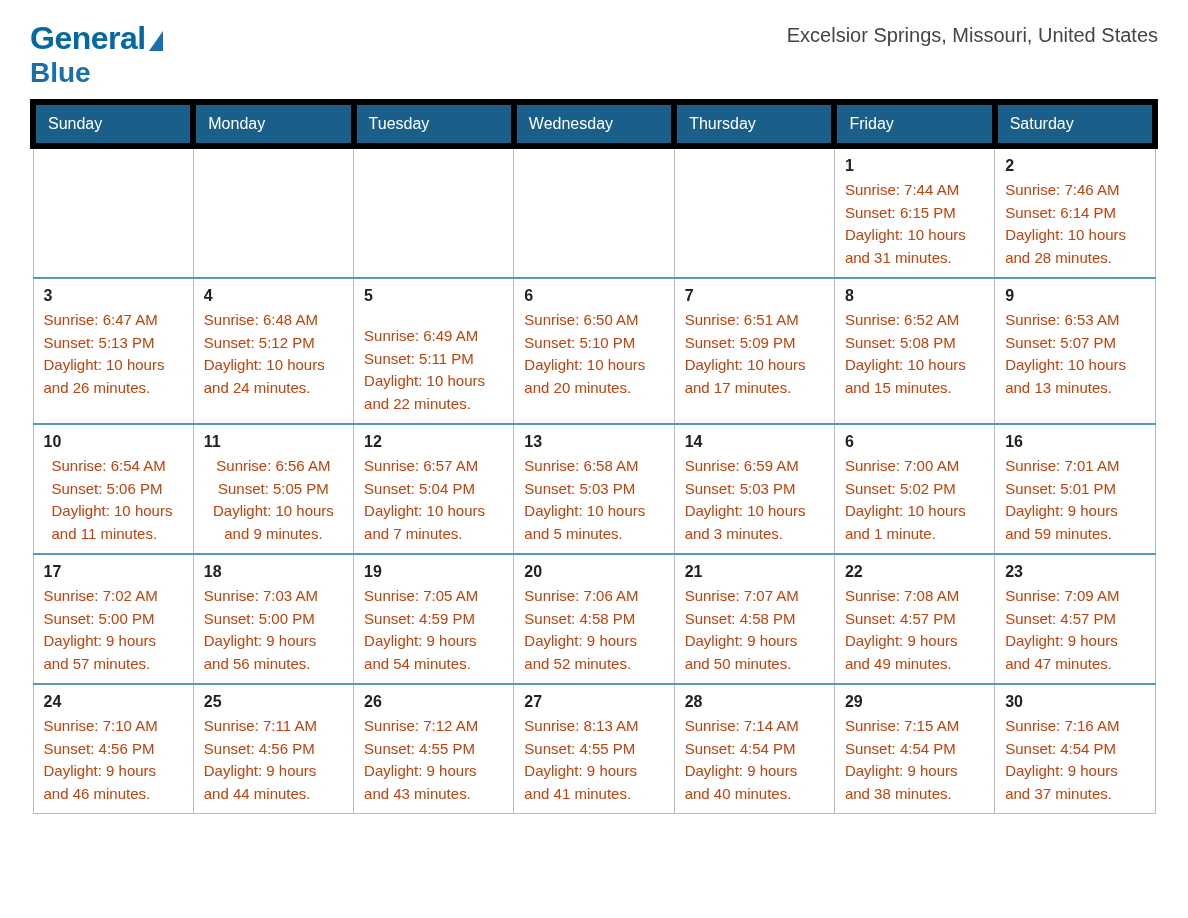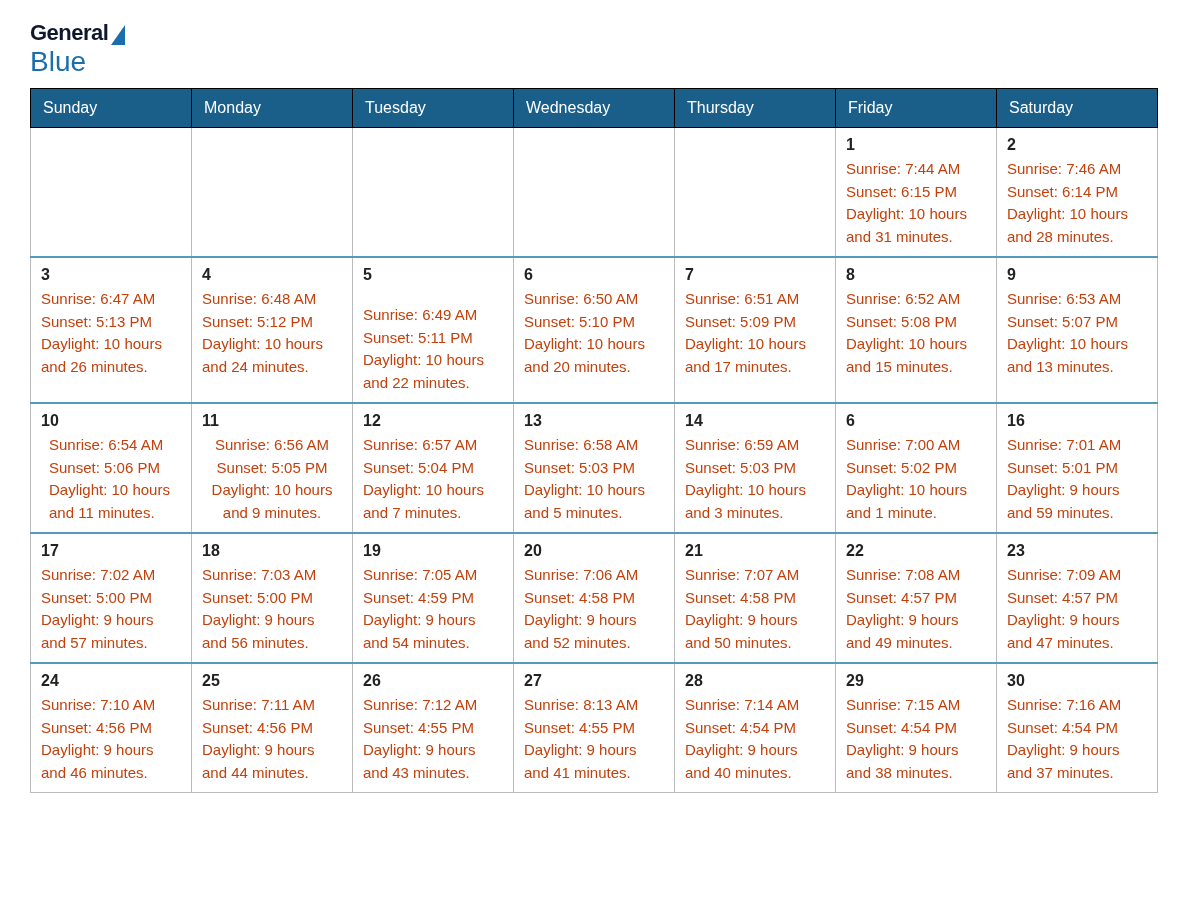--- a/index.html
+++ b/index.html
@@ -26,9 +26,9 @@
       align-items: center;
     }
     .logo-general {
-      font-size: 22px;
+      font-size: 32px;
       font-weight: bold;
-      color: #0f172a;
+      color: #0369a1;
       letter-spacing: -0.5px;
     }
     .logo-arrow {

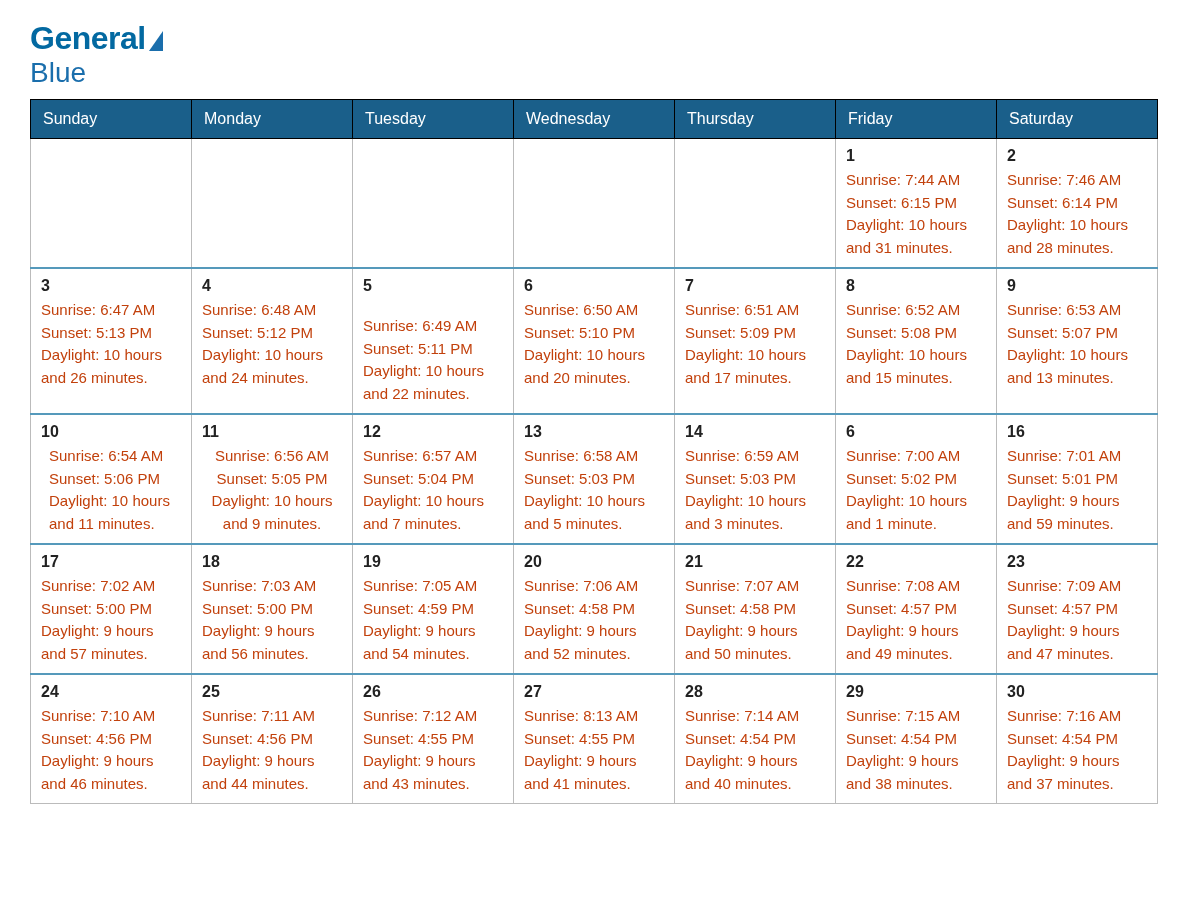--- a/index.html
+++ b/index.html
@@ -113,6 +113,7 @@
     <span class="logo-blue-line">Blue</span>
   </div>
   <div class="title-area">
+    <div class="location-subtitle">Excelsior Springs, Missouri, United States</div>
   </div>
 </div>
 

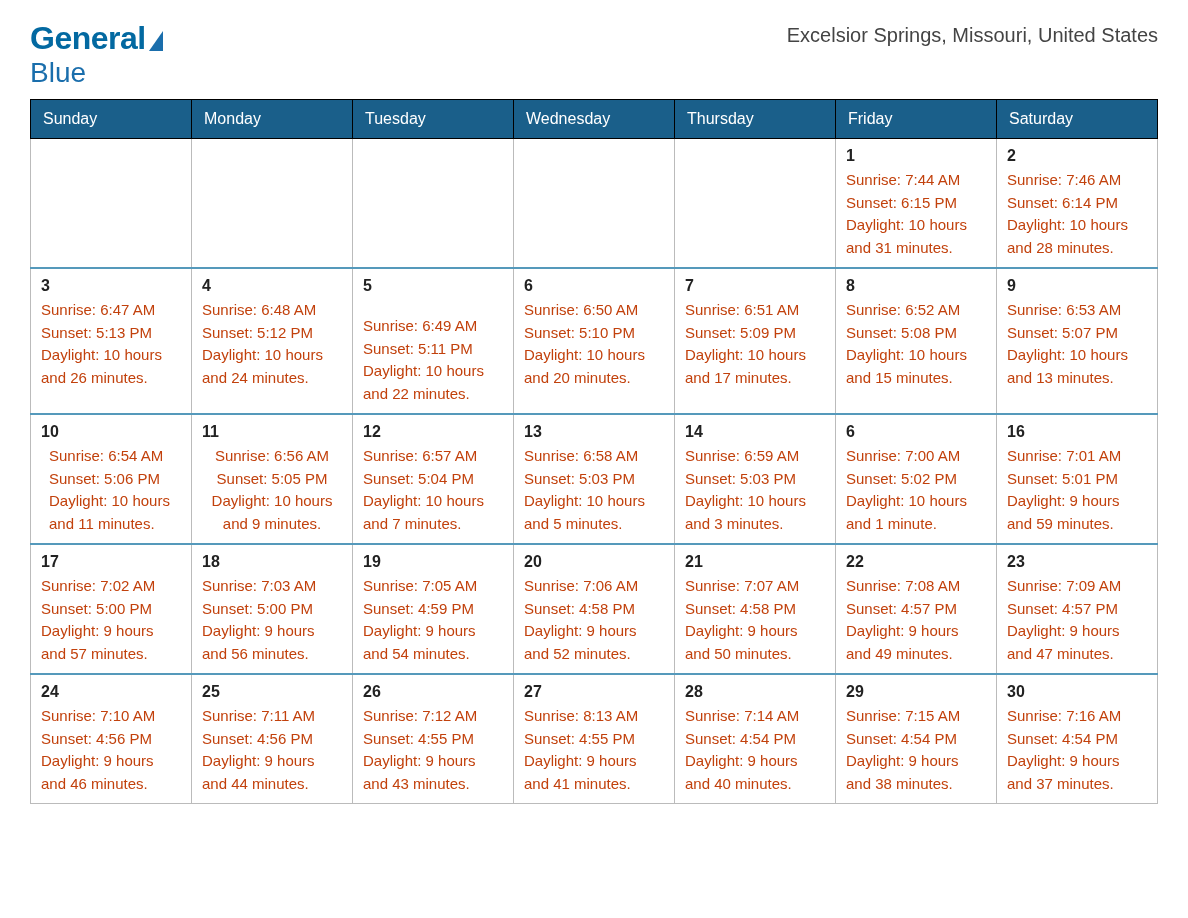--- a/index.html
+++ b/index.html
@@ -43,7 +43,7 @@
     .logo-blue-line {
       color: #1a6eac;
       font-size: 28px;
-      font-weight: normal;
+      font-weight: bold;
     }
     .title-area {
       text-align: right;

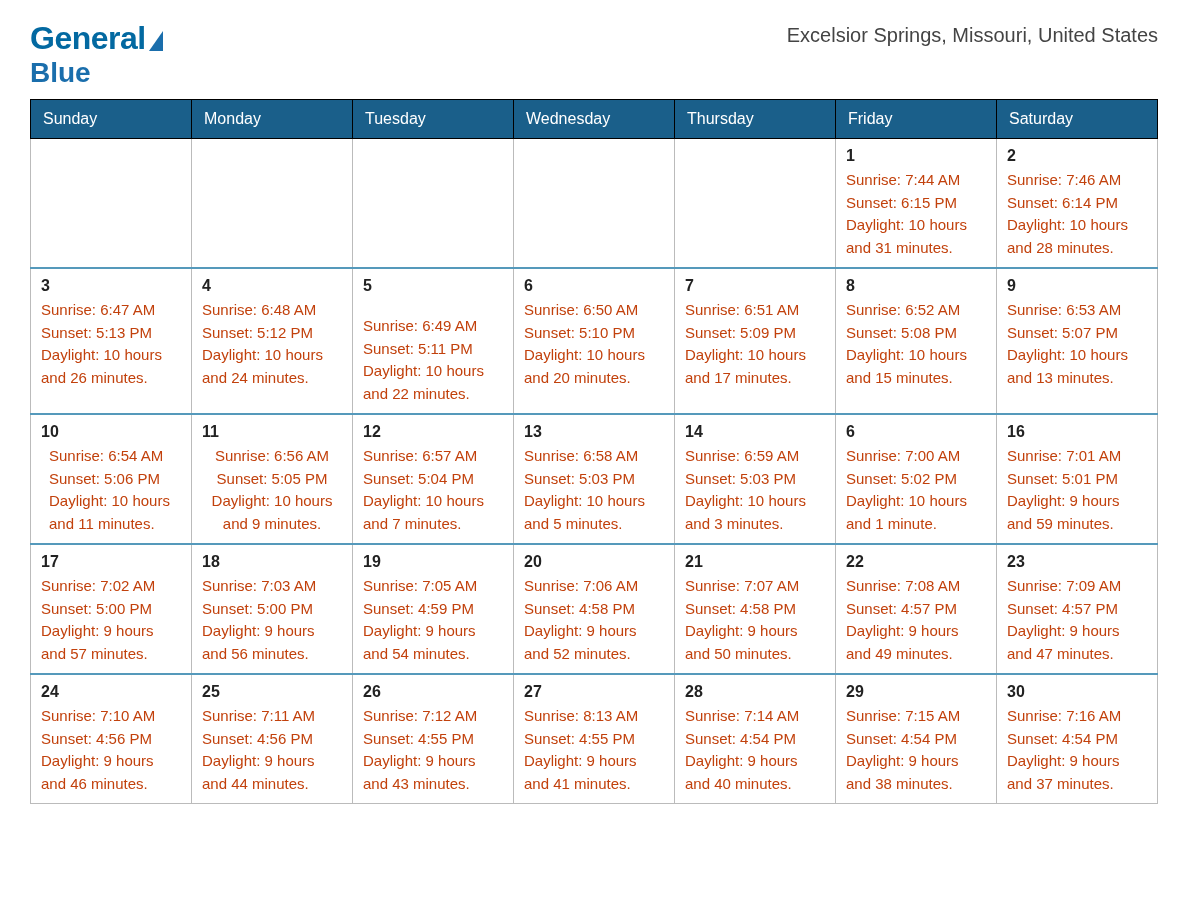--- a/index.html
+++ b/index.html
@@ -70,7 +70,7 @@
       font-weight: normal;
       padding: 10px 12px;
       text-align: left;
-      border: 1px solid #000000;
+      border: 6px solid #000000;
     }
     .calendar-table td {
       vertical-align: top;

